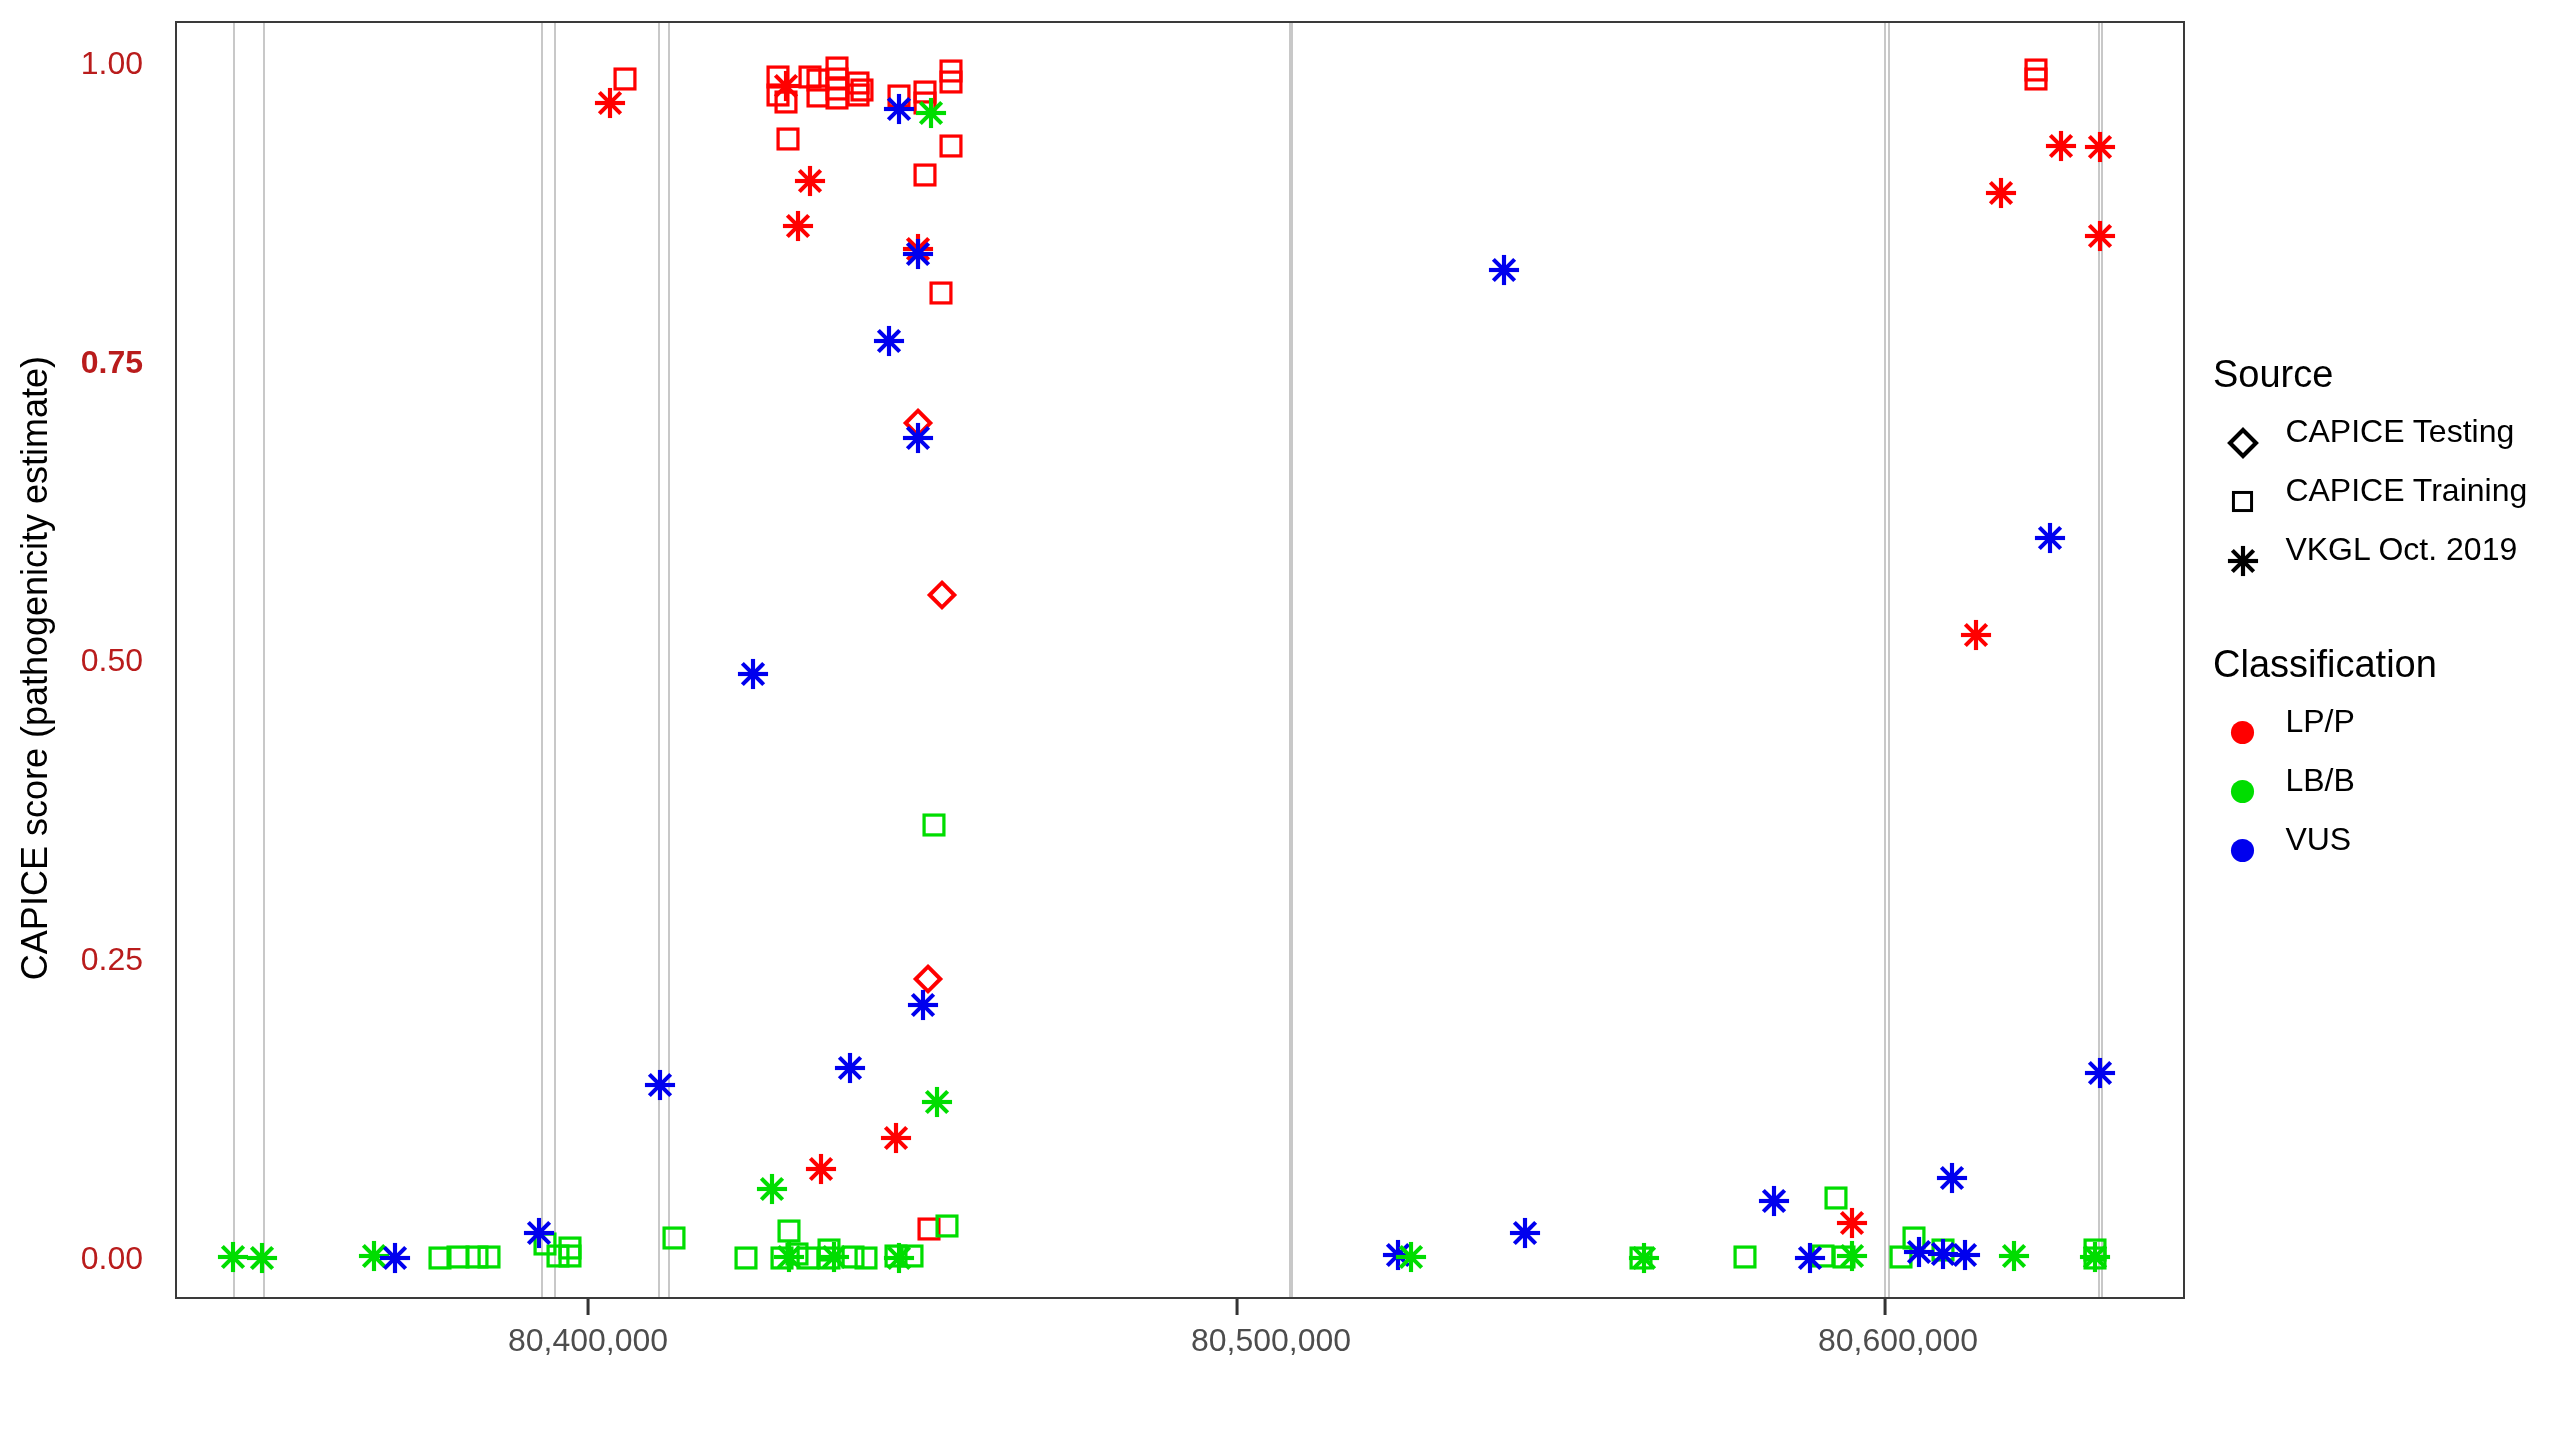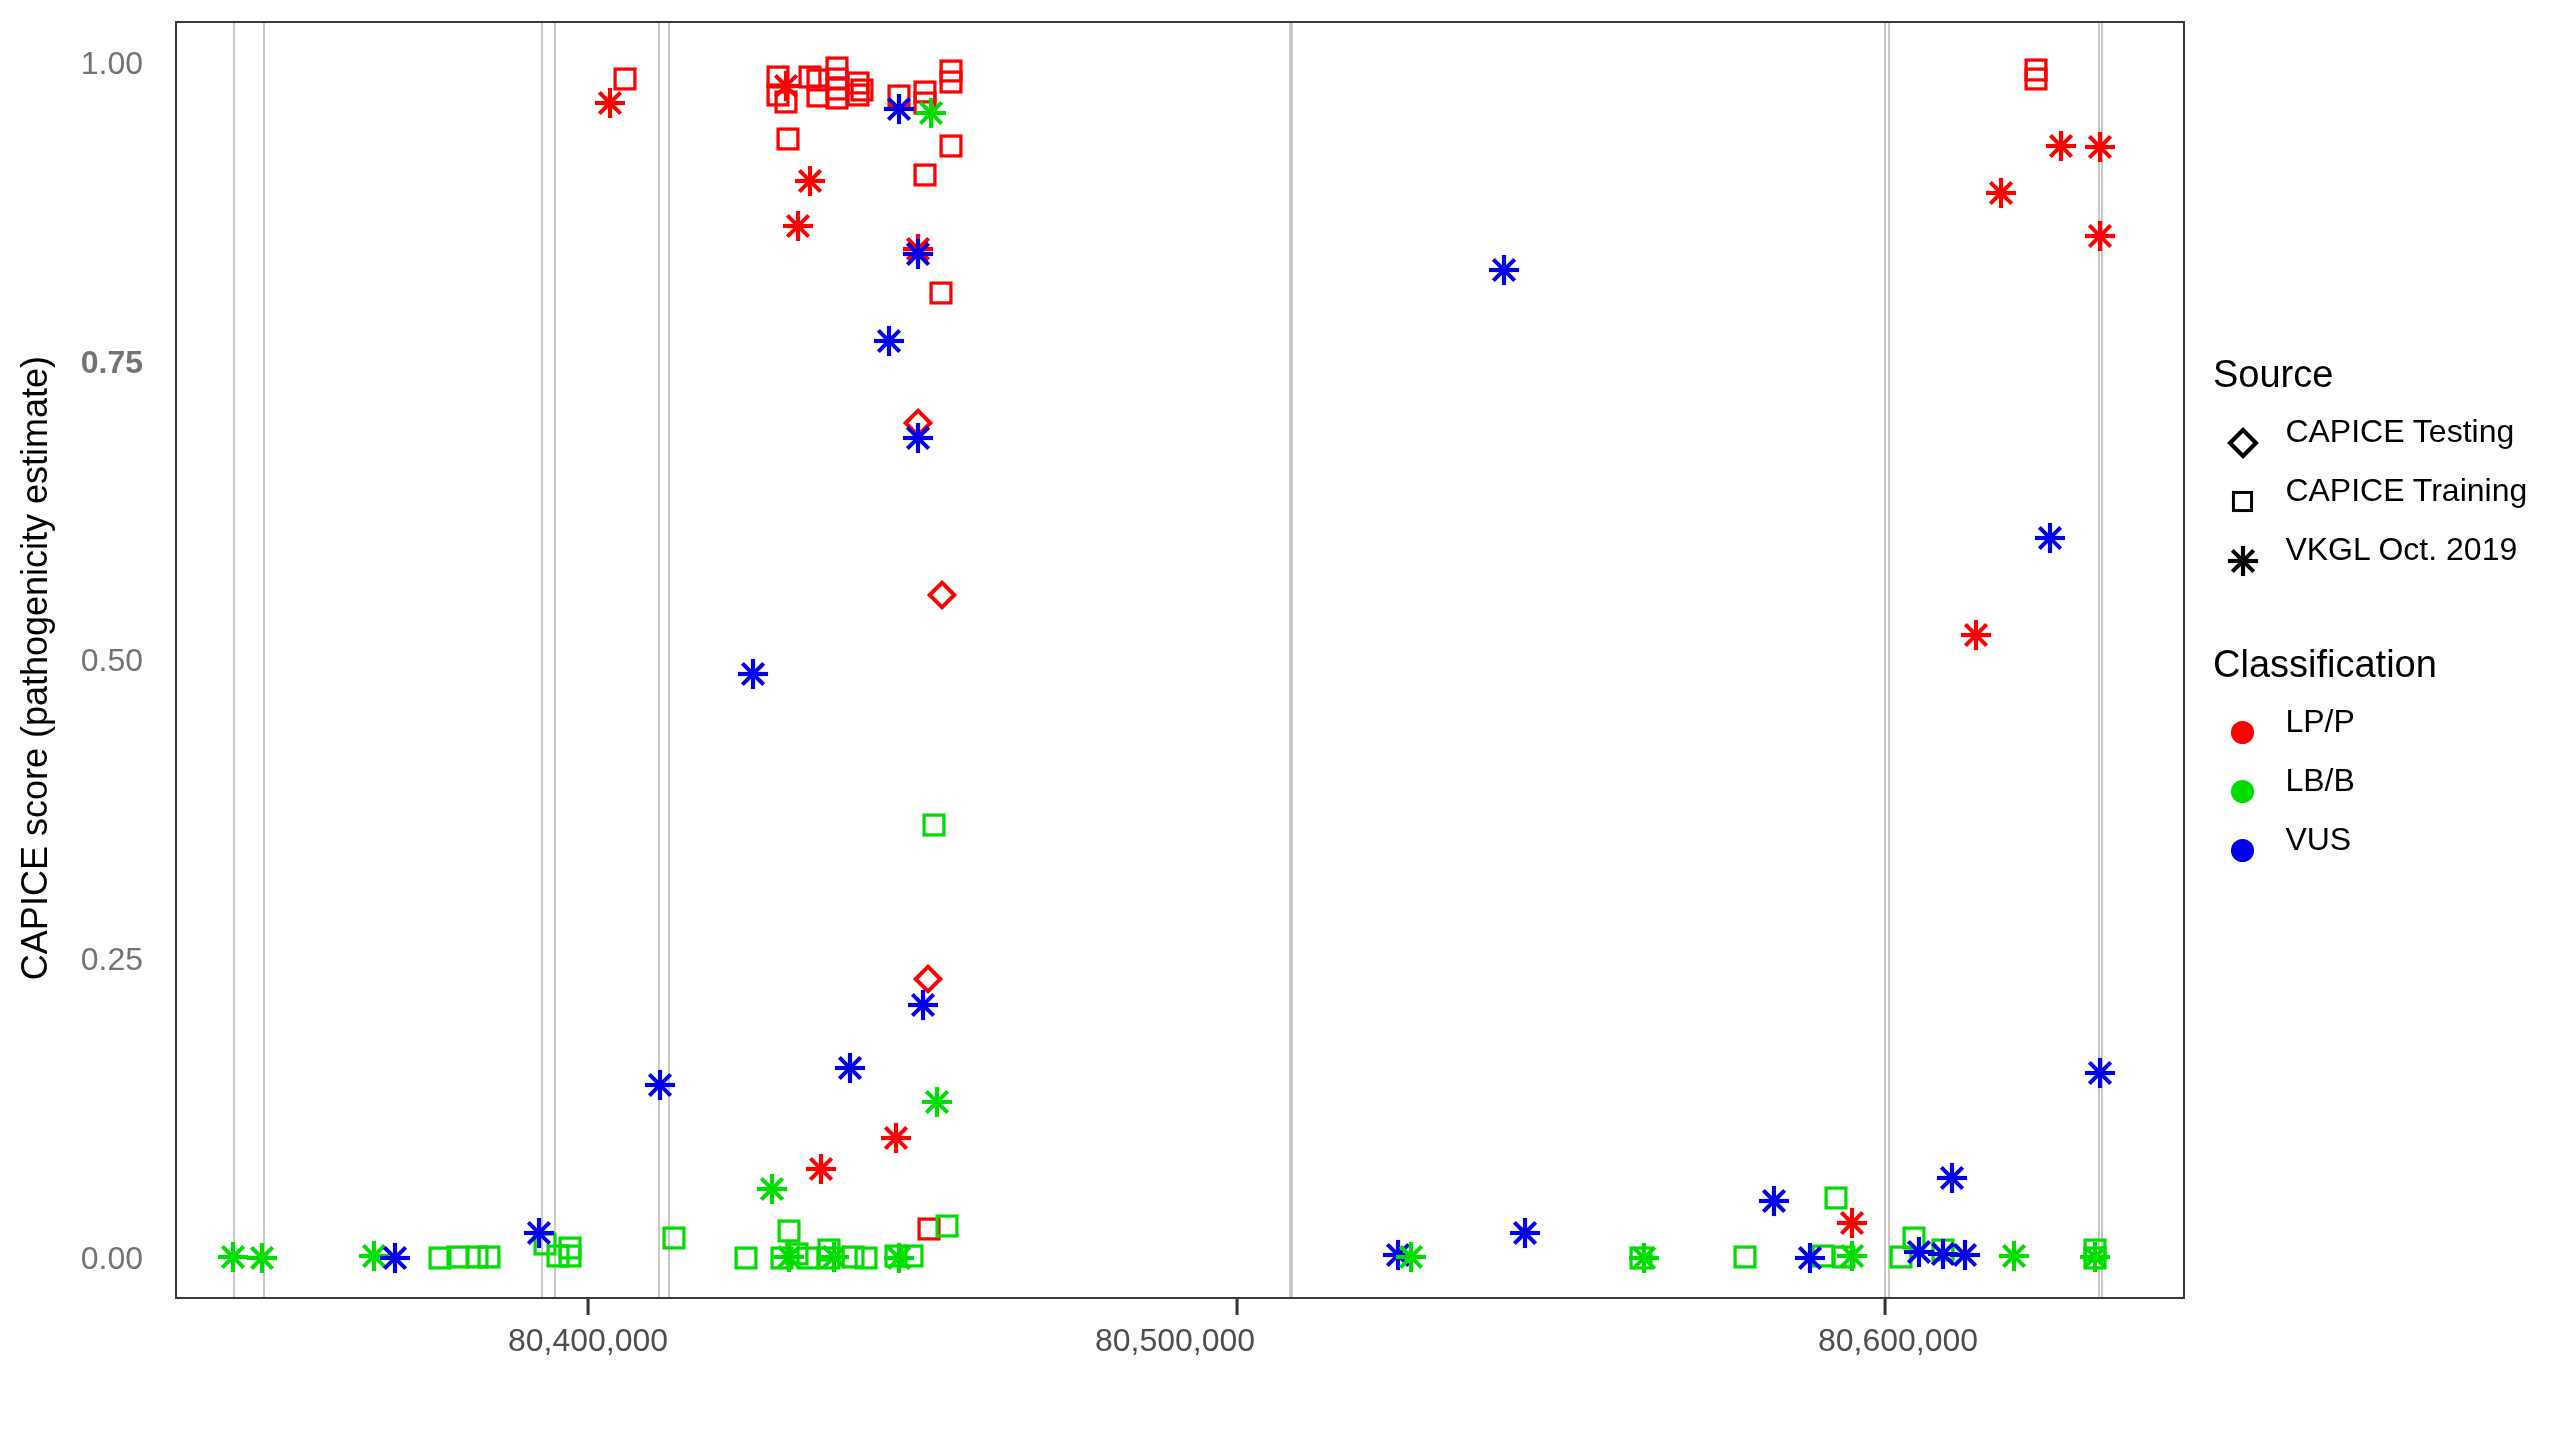--- a/index.html
+++ b/index.html
@@ -45,7 +45,7 @@
     width: 124px;
     text-align: right;
     font-size: 32px;
-    color: #737373;
+    color: #b91c1c;
     transform: translateY(-50%);
   }
   #y-tick-labels {

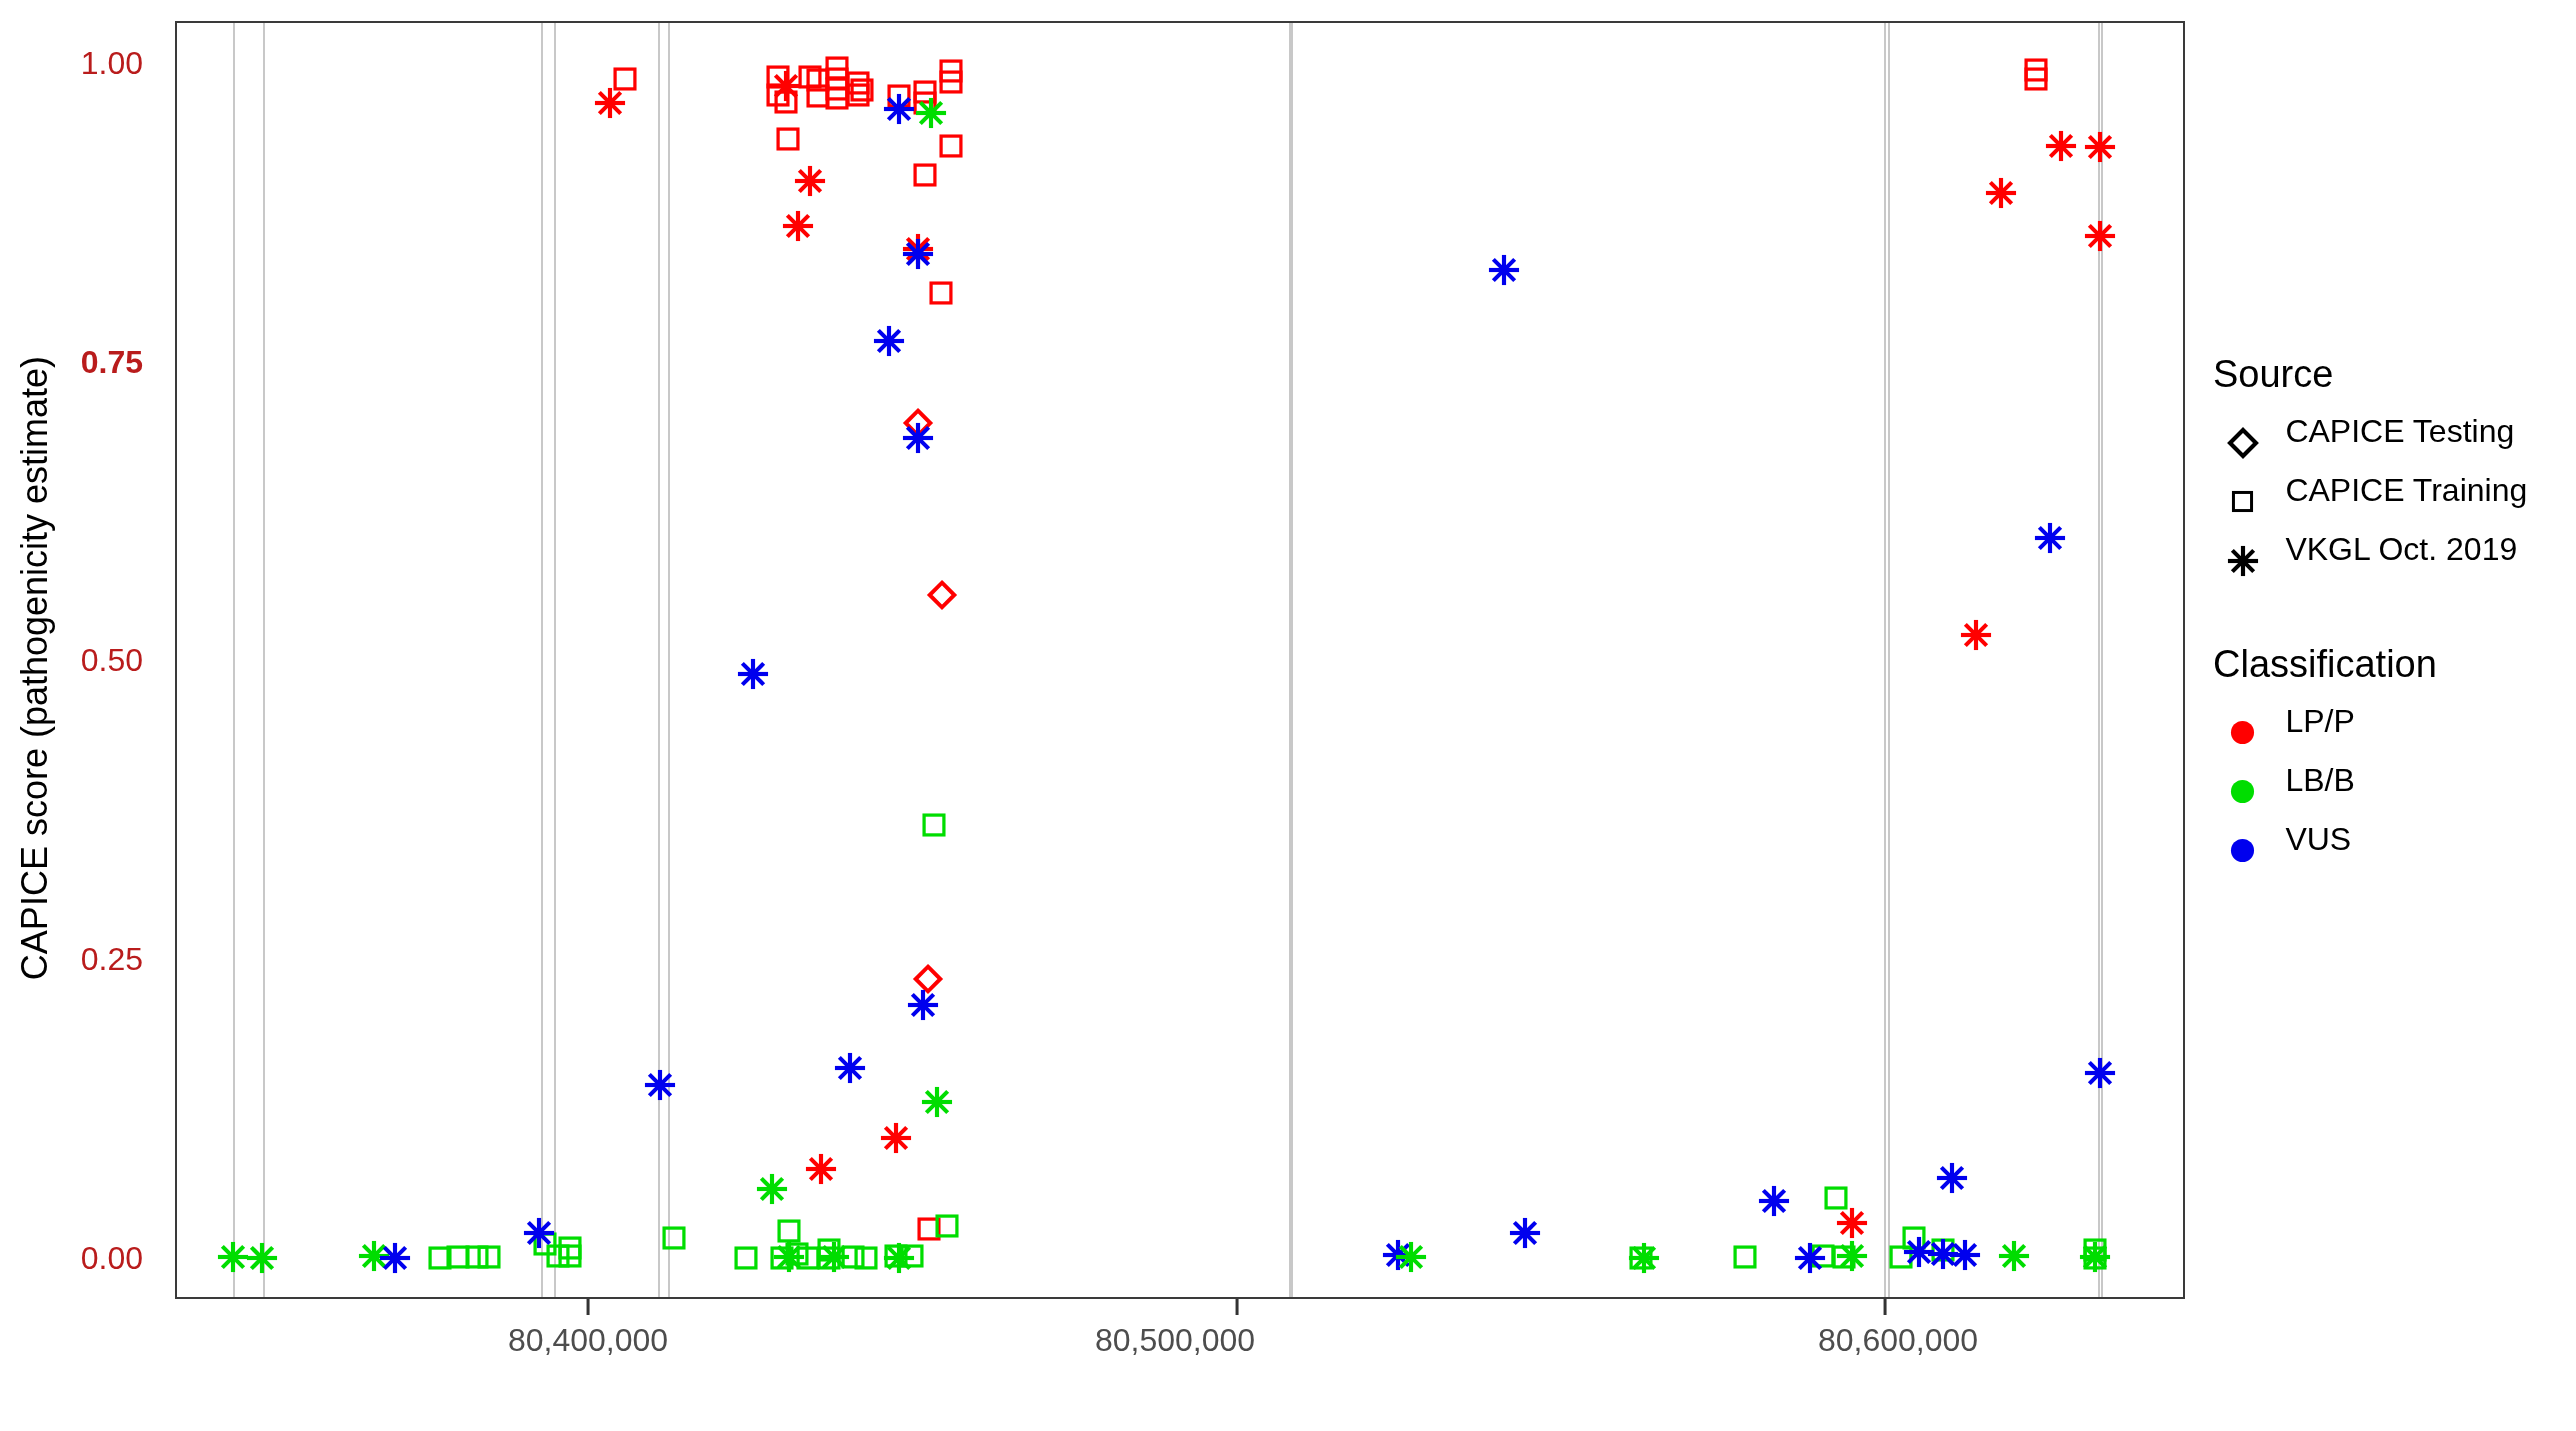--- a/index.html
+++ b/index.html
@@ -885,7 +885,7 @@
       <div class="x-tick-mark" style="left: 588px;"></div>
       <div class="x-tick-label" style="left: 588px;">80,400,000</div>
       <div class="x-tick-mark" style="left: 1237px;"></div>
-      <div class="x-tick-label" style="left: 1175px;">80,500,000</div>
+      <div class="x-tick-label" style="left: 1271px;">80,500,000</div>
       <div class="x-tick-mark" style="left: 1885px;"></div>
       <div class="x-tick-label" style="left: 1885px; margin-left: 13px;">80,600,000</div>
     </div>

